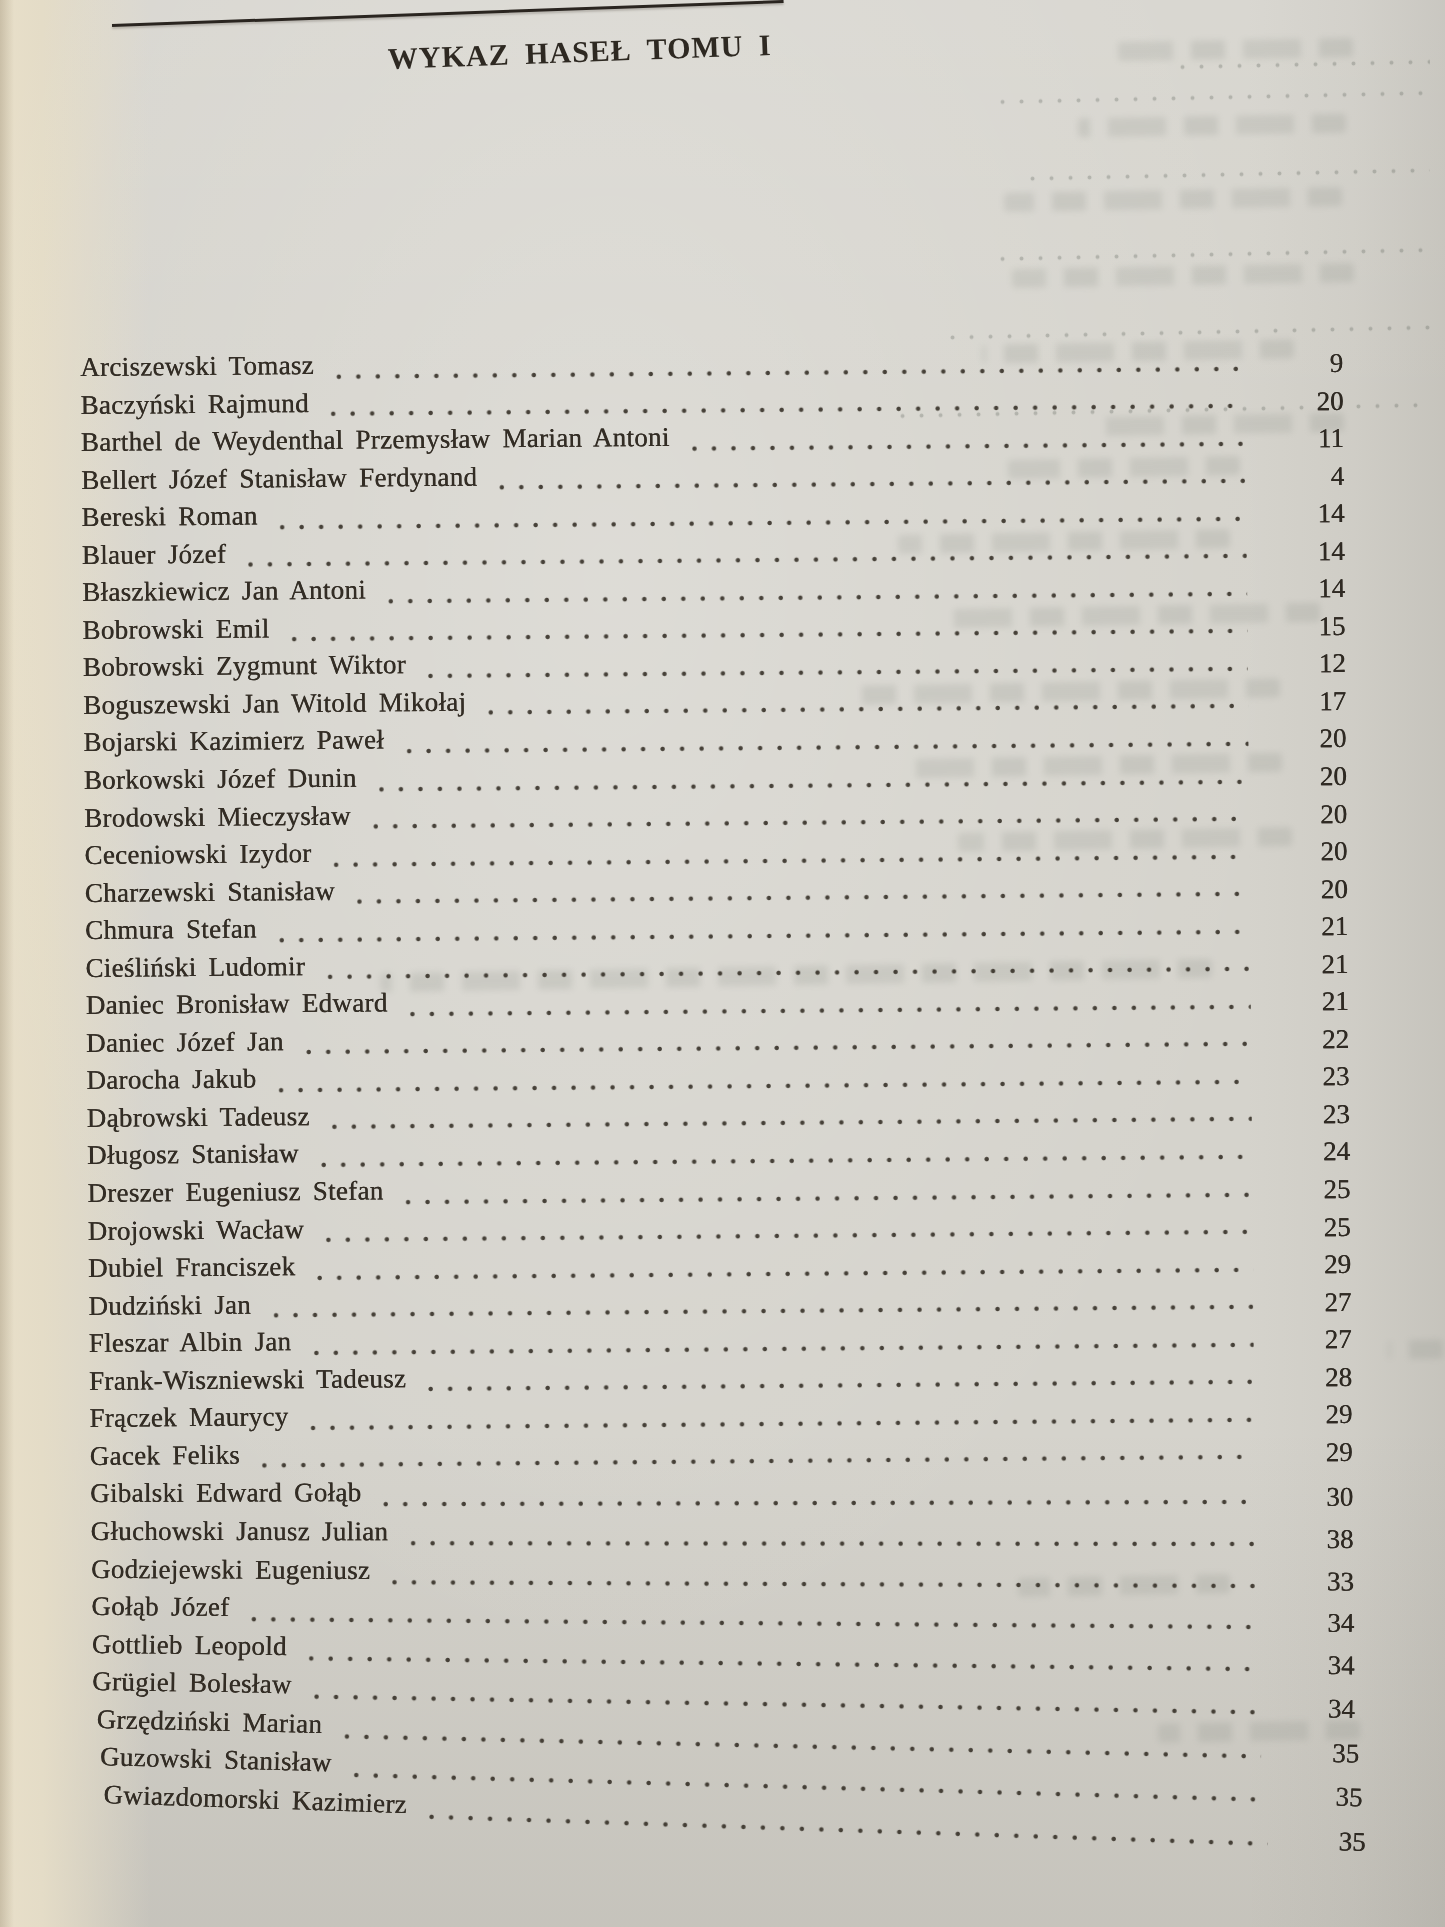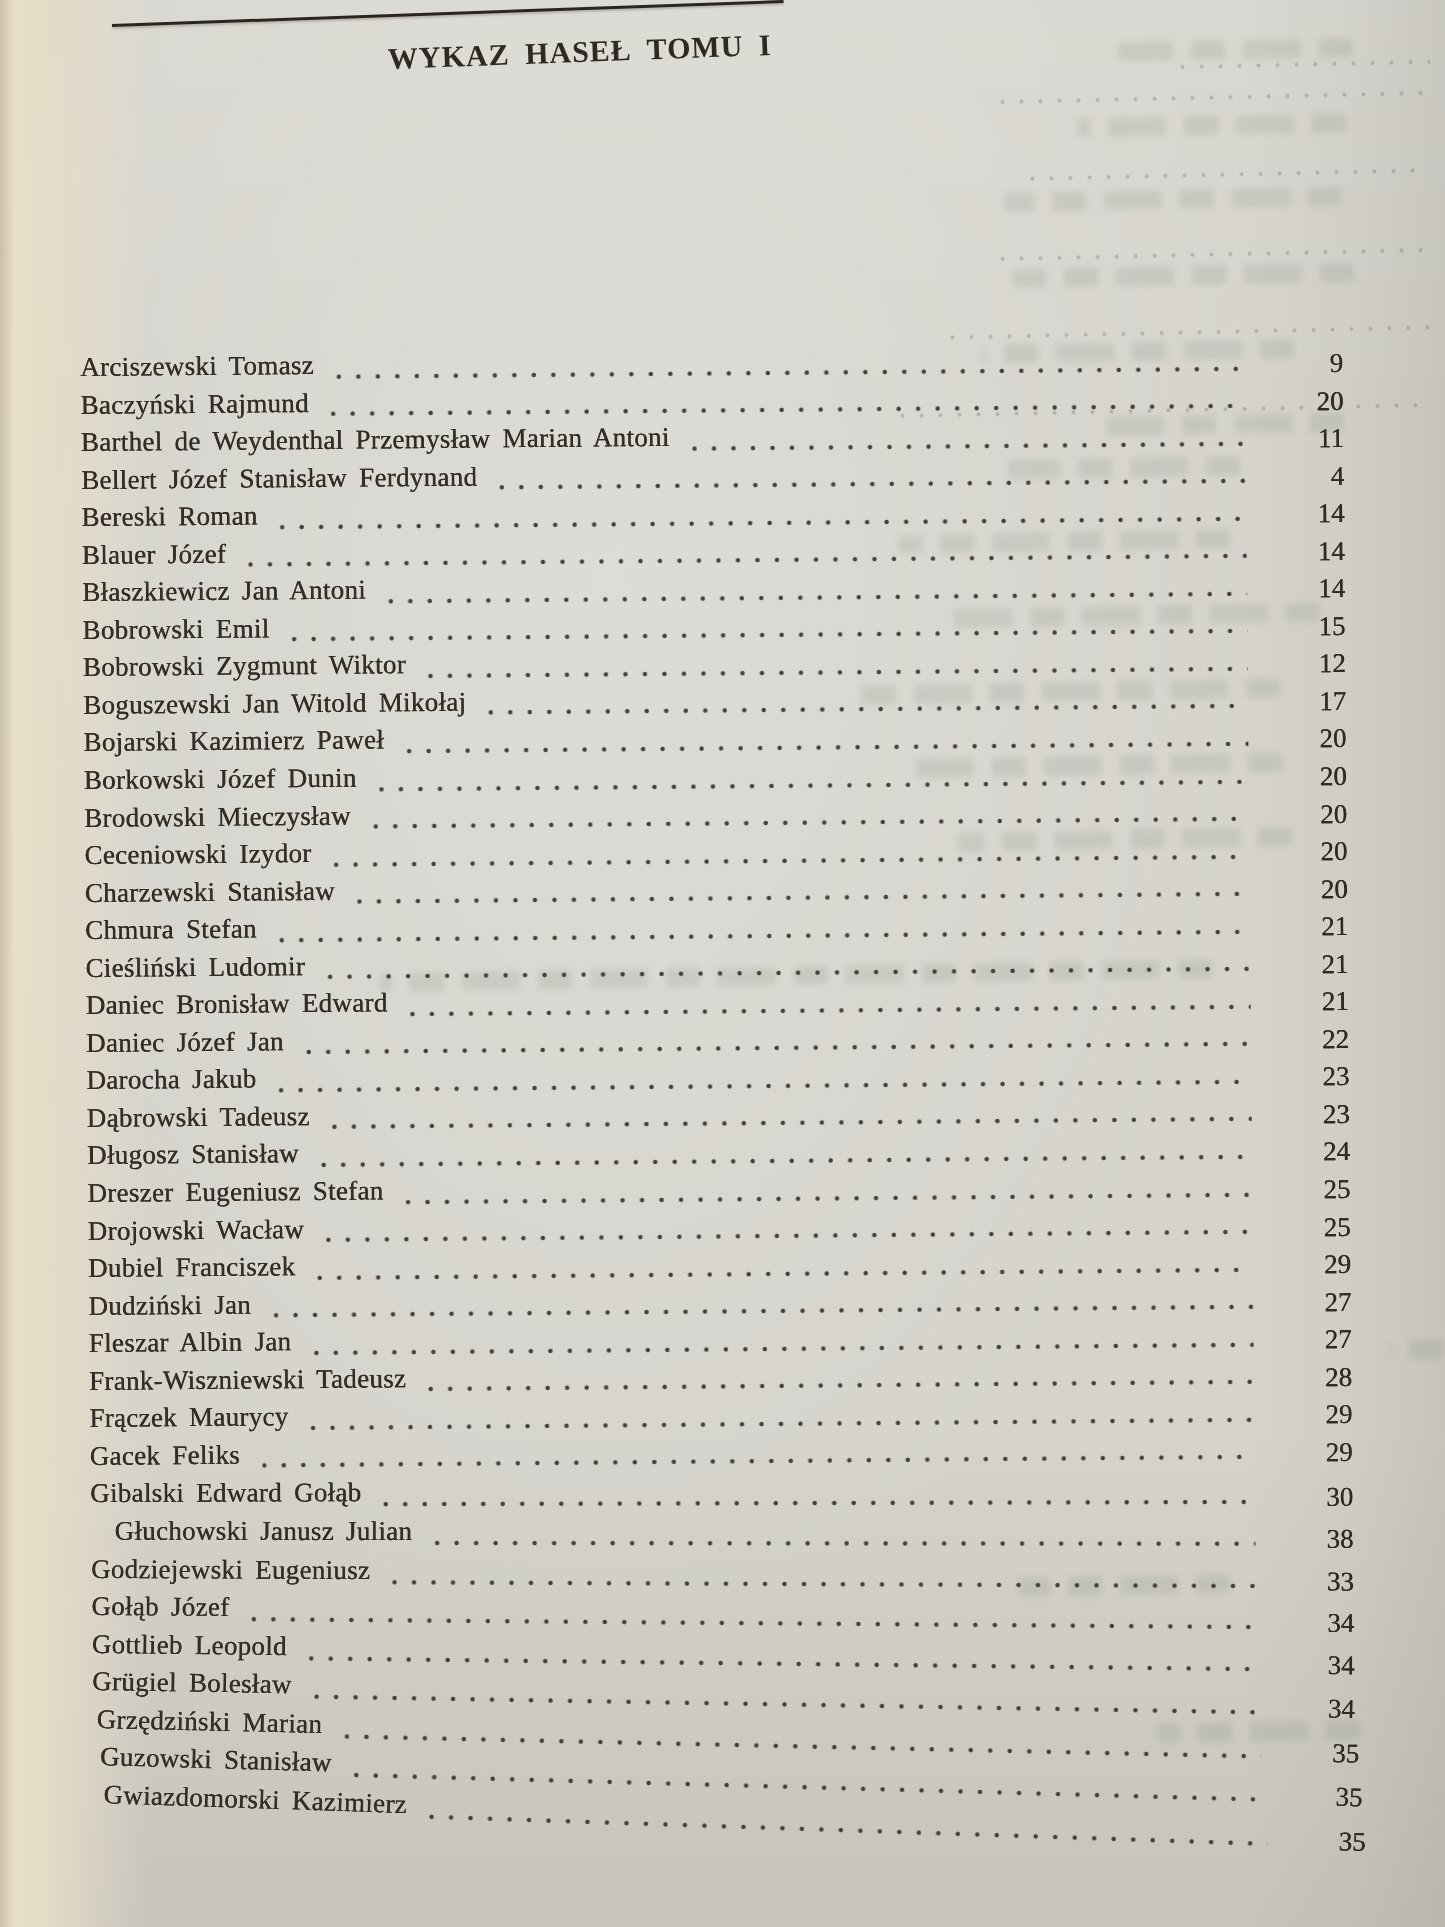--- a/index.html
+++ b/index.html
@@ -54,7 +54,7 @@
   
   .row{transform-origin:0 100%;}
   .row:nth-child(31){transform:rotate(0.35deg);}
-  .row:nth-child(32){transform:rotate(0.55deg);margin-left:24px;}
+  .row:nth-child(32){transform:rotate(0.55deg);}
   .row:nth-child(33){transform:rotate(0.75deg);}
   .row:nth-child(34){transform:rotate(0.95deg);}
   .row:nth-child(35){transform:rotate(1.15deg);}

